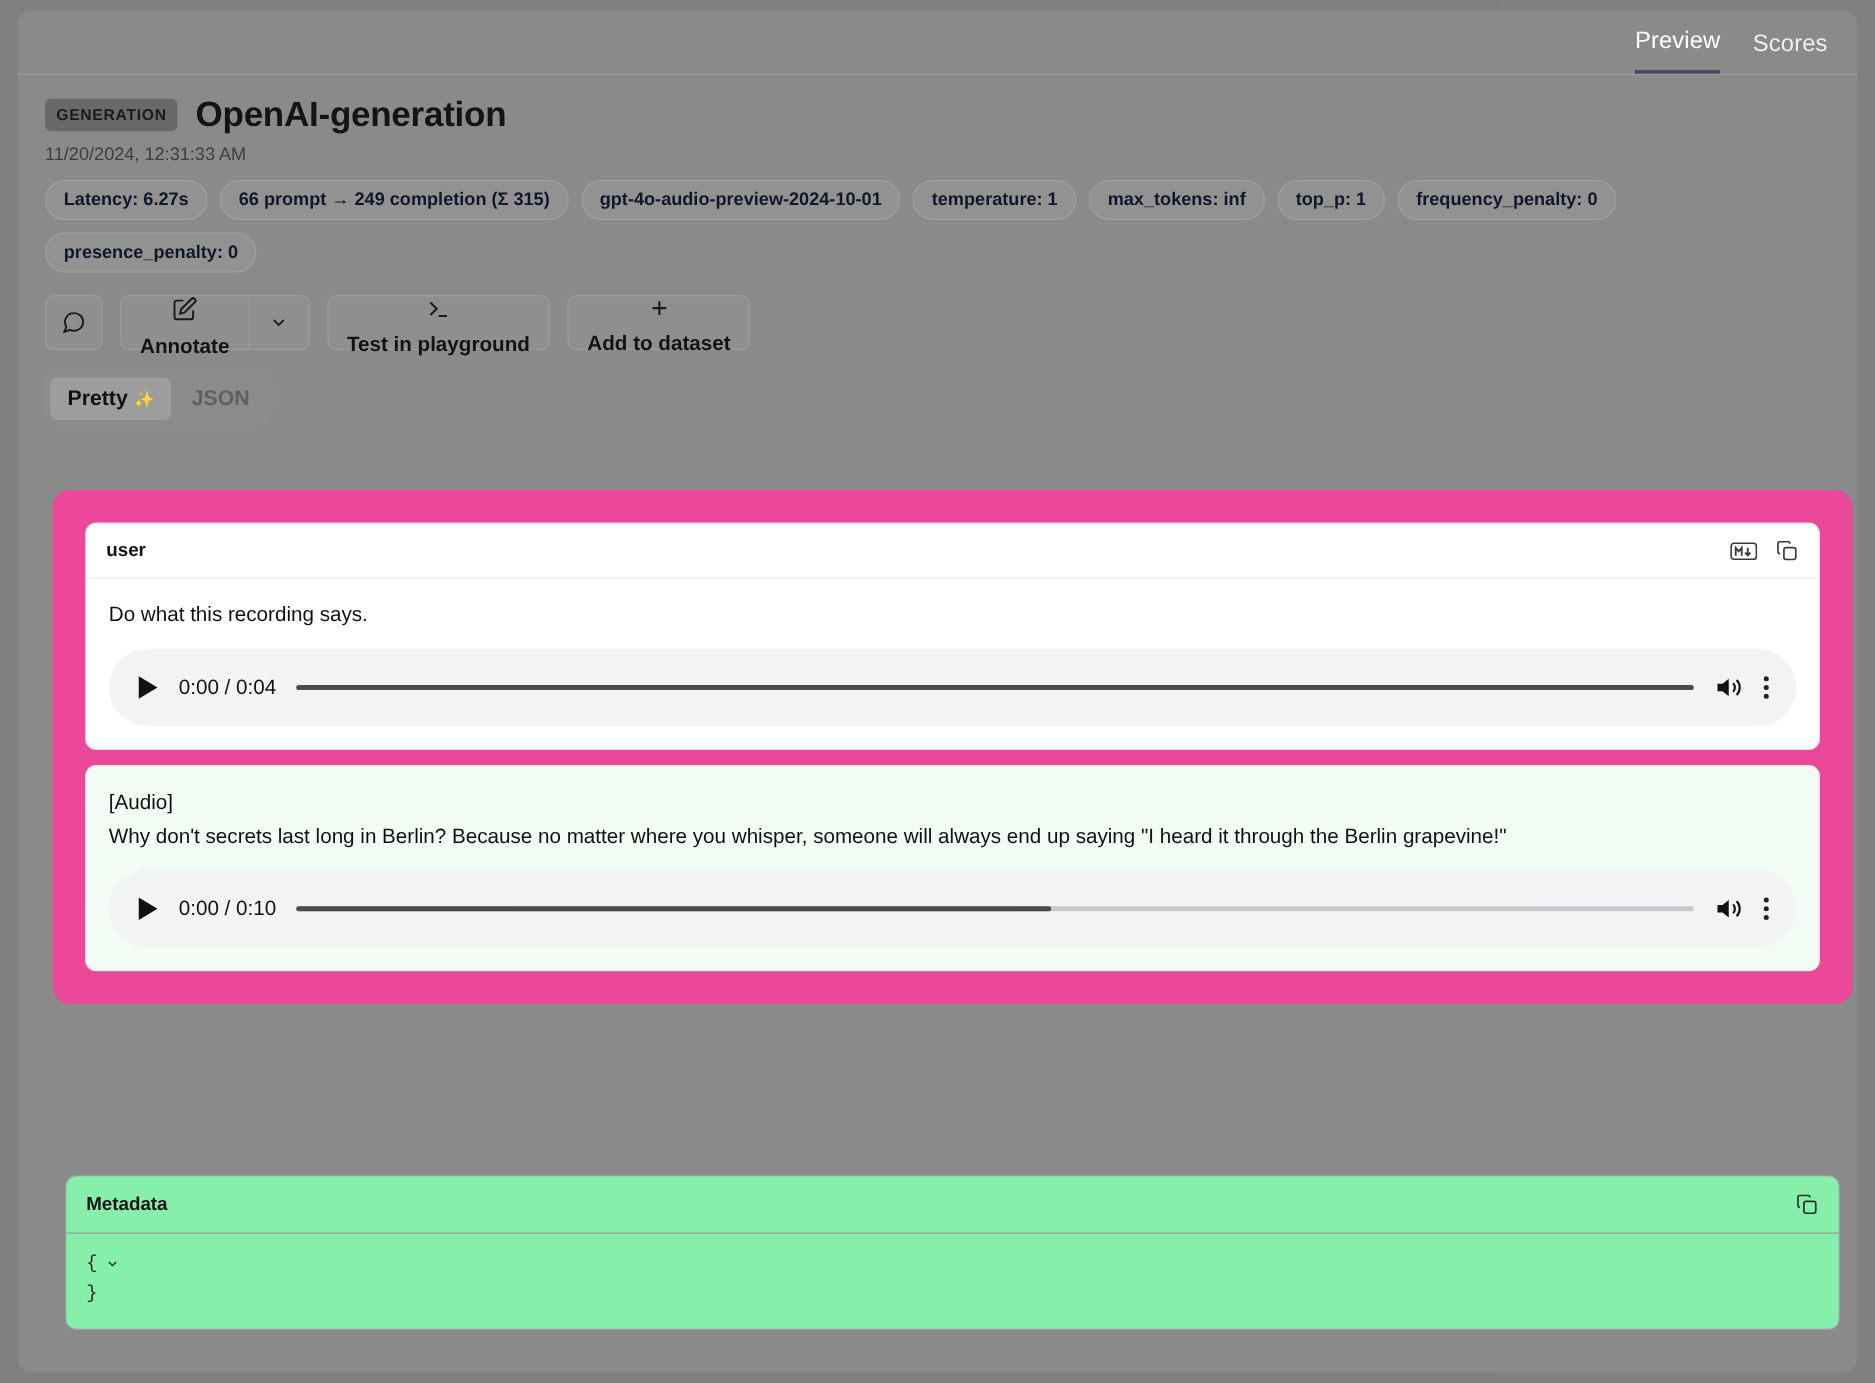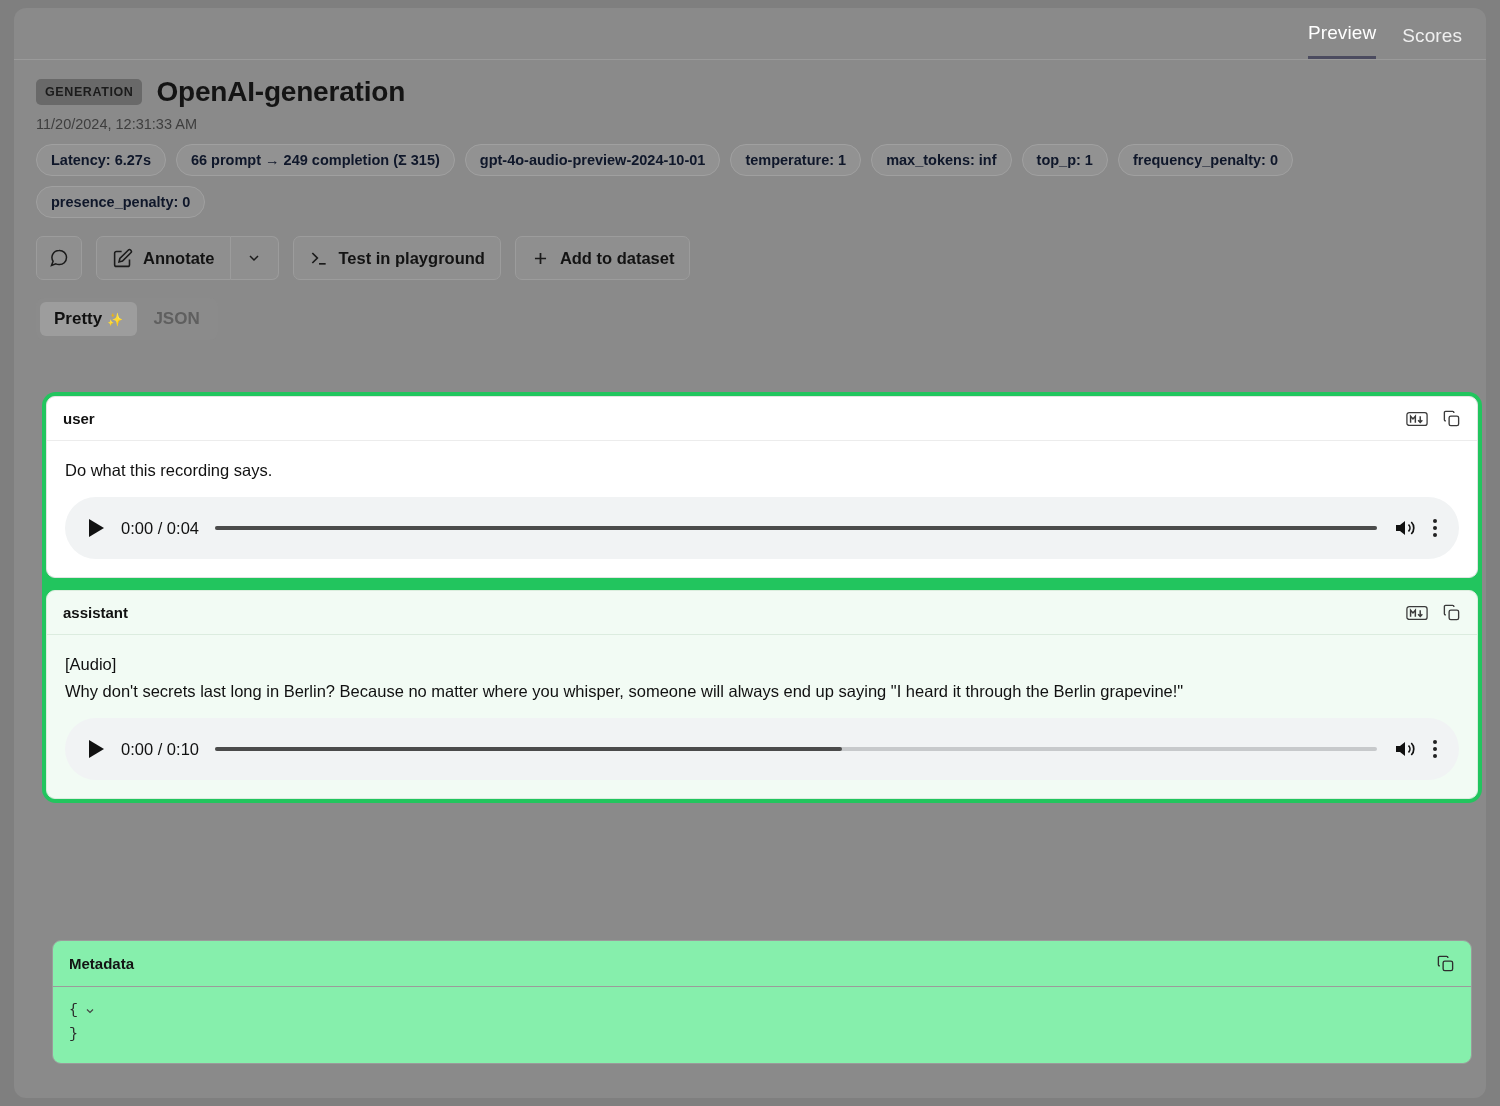--- a/index.html
+++ b/index.html
@@ -115,6 +115,7 @@
     font-size: 16.5px;
     font-weight: bold;
     cursor: pointer;
+    flex-direction: column;
   }
   .btn.icon-only { width: 46px; justify-content: center; padding: 0; }
   .btn-group { display: flex; }

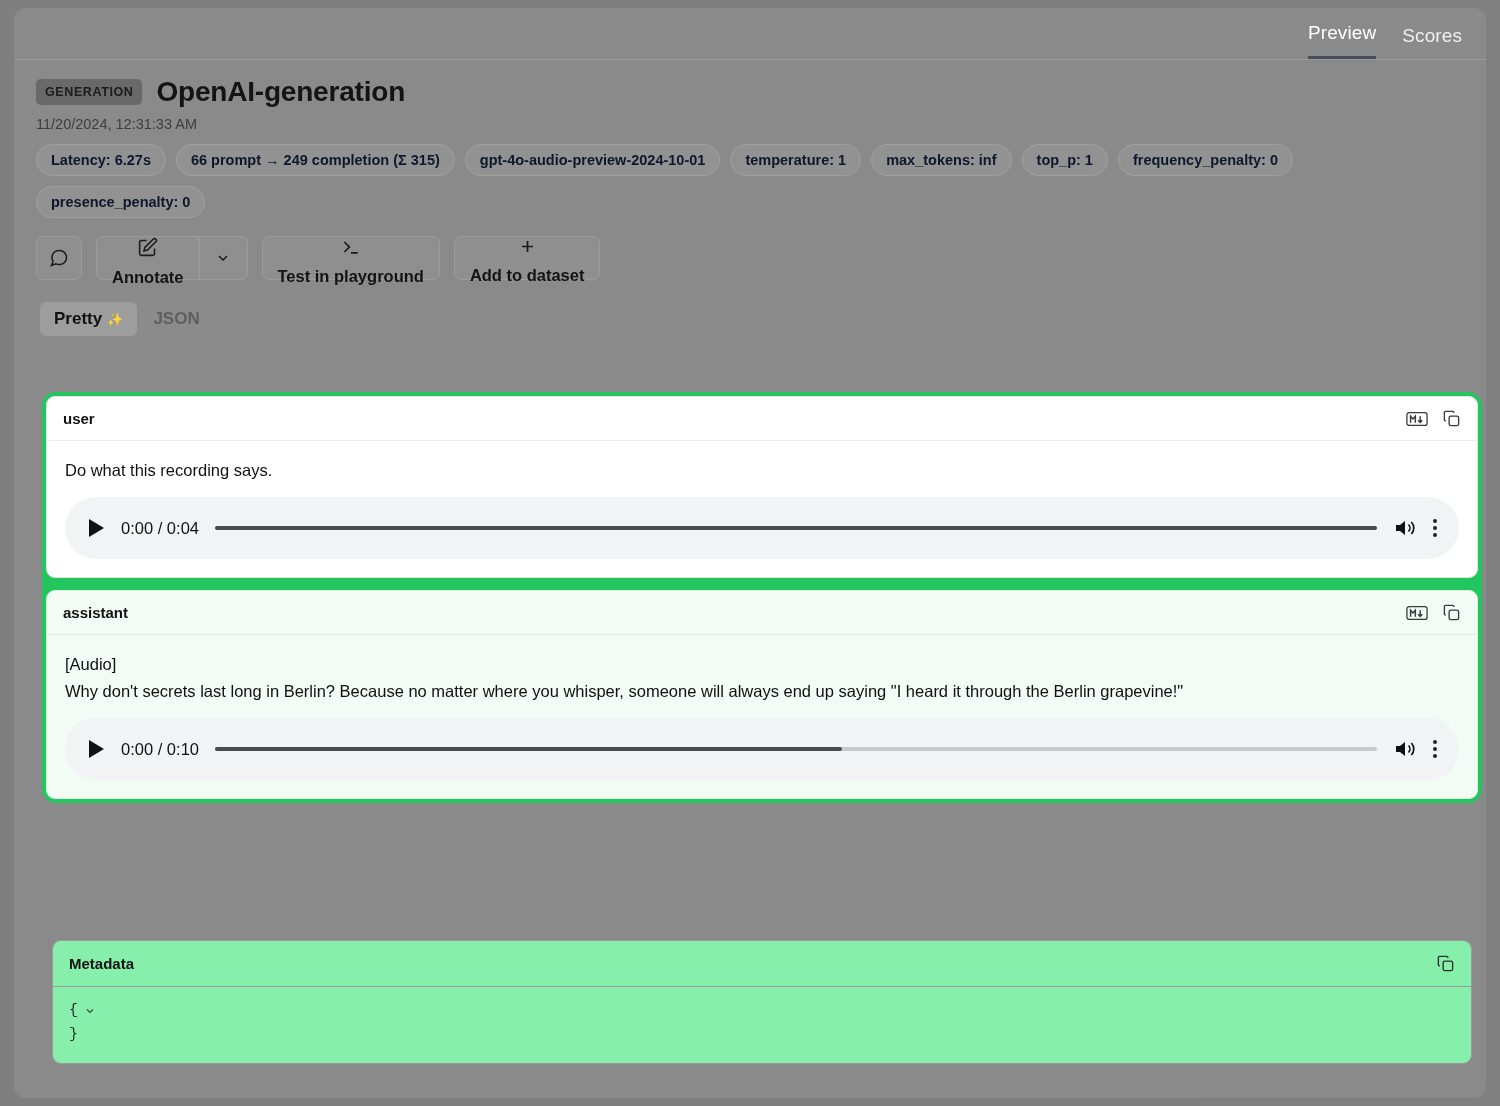--- a/index.html
+++ b/index.html
@@ -151,9 +151,9 @@
     position: absolute;
     left: 28px; top: 384px;
     width: 1440px;
-    background: #22c55e;
+    background: #ec4899;
     border-radius: 14px;
-    padding: 4px;
+    padding: 26px;
   }
   .msg {
     border: 1px solid #e3e3e3;

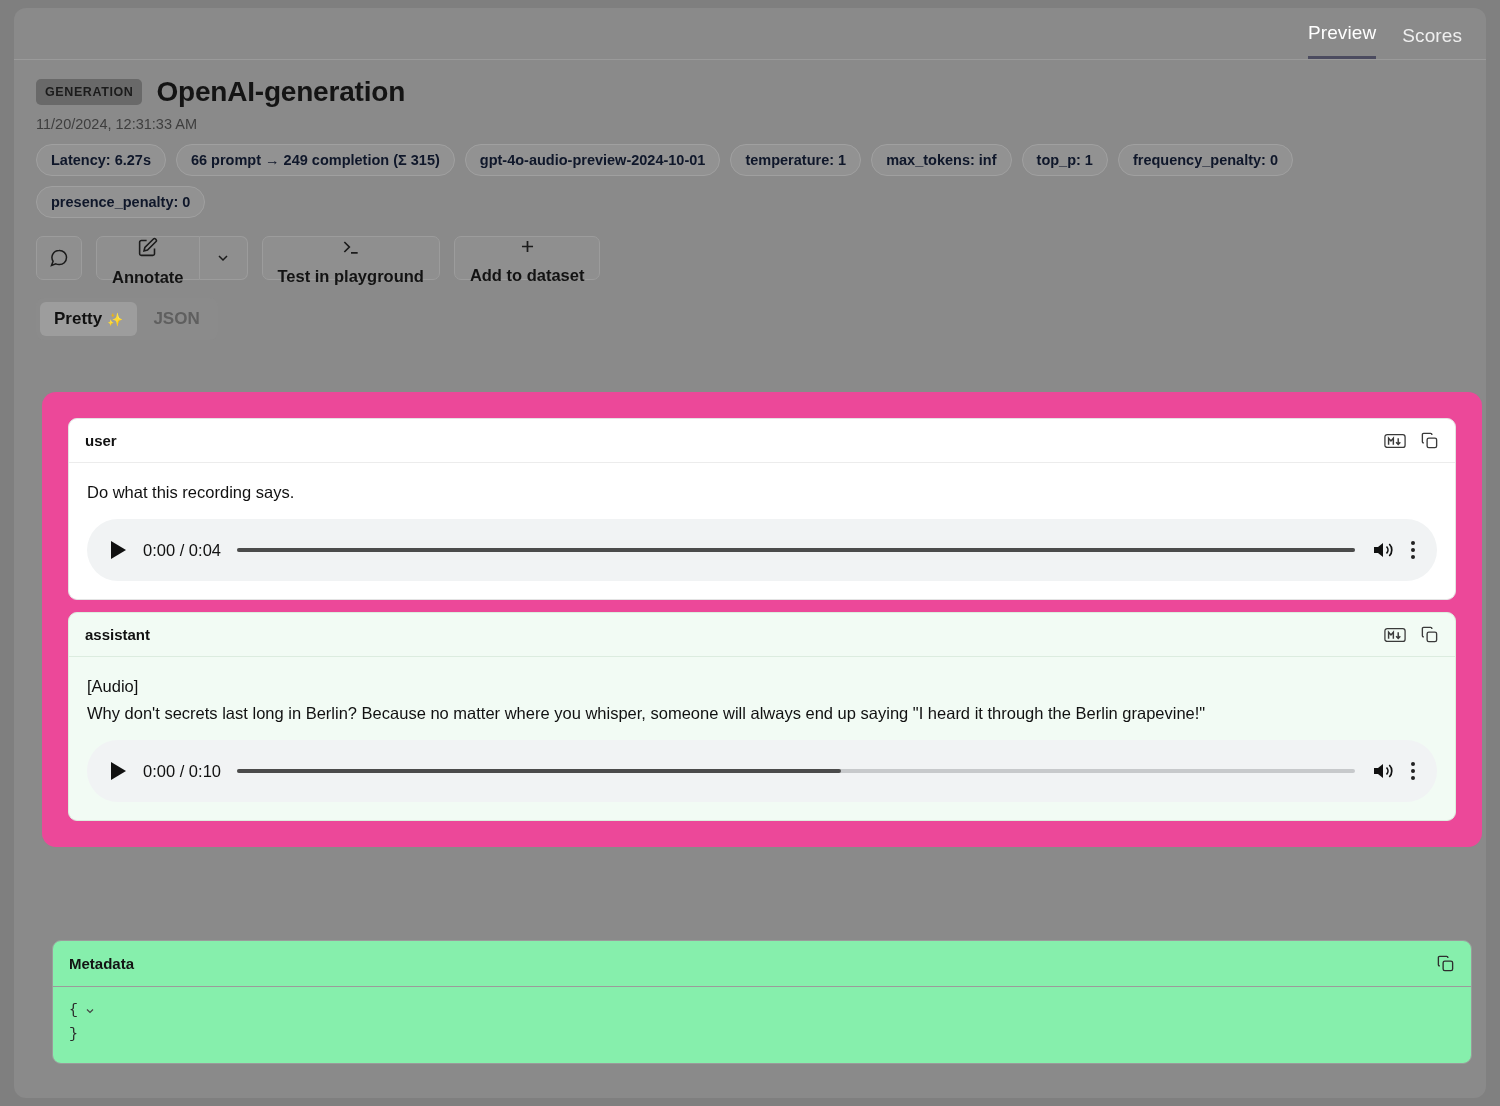--- a/index.html
+++ b/index.html
@@ -379,24 +379,6 @@
       </div>
 
       <div class="msg assistant">
-        <div class="msg-head">
-          <span class="msg-role">assistant</span>
-          <span class="msg-head-icons">
-            <span>
-              <svg width="22" height="16" viewBox="0 0 24 16" fill="none" stroke="#3a3a3a" stroke-width="1.4">
-                <rect x="1" y="1" width="22" height="14" rx="2.5"></rect>
-                <path d="M5 12V5l2.6 3L10.2 5v7" stroke-width="1.6"></path>
-                <path d="M15.5 5v6.5M13.2 9.3l2.3 2.4 2.3-2.4" stroke-width="1.6"></path>
-              </svg>
-            </span>
-            <span>
-              <svg width="19" height="19" viewBox="0 0 24 24" fill="none" stroke="#3a3a3a" stroke-width="1.7">
-                <rect x="9" y="9" width="12" height="12" rx="2.2"></rect>
-                <path d="M5 15H4.5A1.5 1.5 0 0 1 3 13.5V4.5A1.5 1.5 0 0 1 4.5 3h9A1.5 1.5 0 0 1 15 4.5V5"></path>
-              </svg>
-            </span>
-          </span>
-        </div>
         <div class="msg-body">
           <div class="msg-text" style="white-space:pre-wrap;">[Audio]
 Why don't secrets last long in Berlin? Because no matter where you whisper, someone will always end up saying "I heard it through the Berlin grapevine!"</div>

